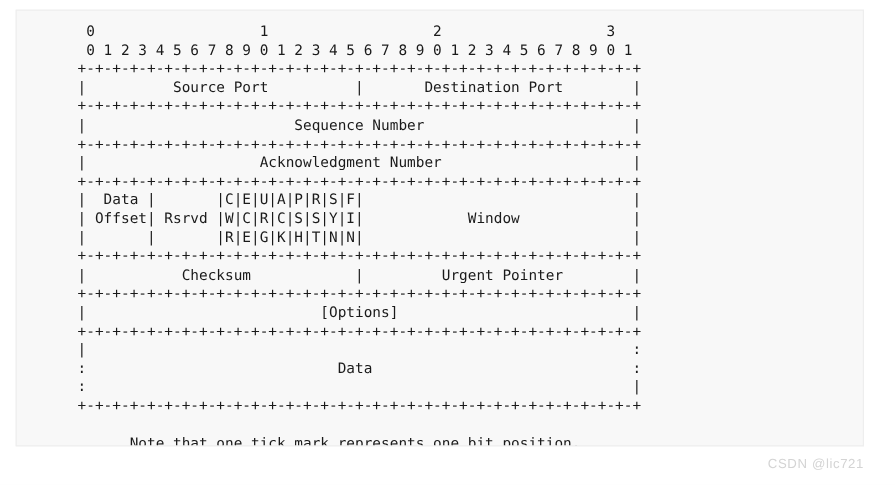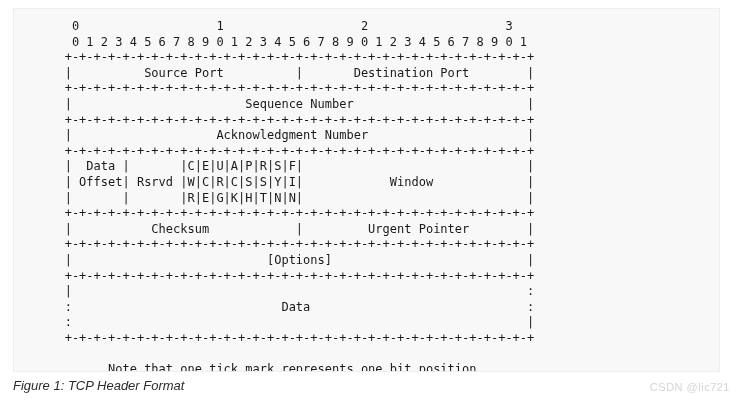--- a/index.html
+++ b/index.html
@@ -103,7 +103,6 @@
   </div>
 
   <div id="caption-bar">
-    <div id="figure-caption">Figure 1: TCP Header Format</div>
     <div id="watermark">CSDN @lic721</div>
   </div>
 

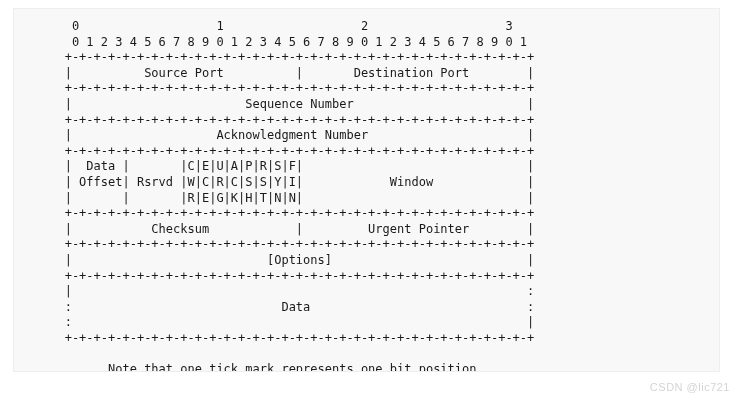--- a/index.html
+++ b/index.html
@@ -62,7 +62,7 @@
   }
   #watermark {
     position: absolute;
-    right: 16px;
+    right: 26px;
     top: 7px;
     font-family: "Liberation Sans", sans-serif;
     font-size: 11px;

